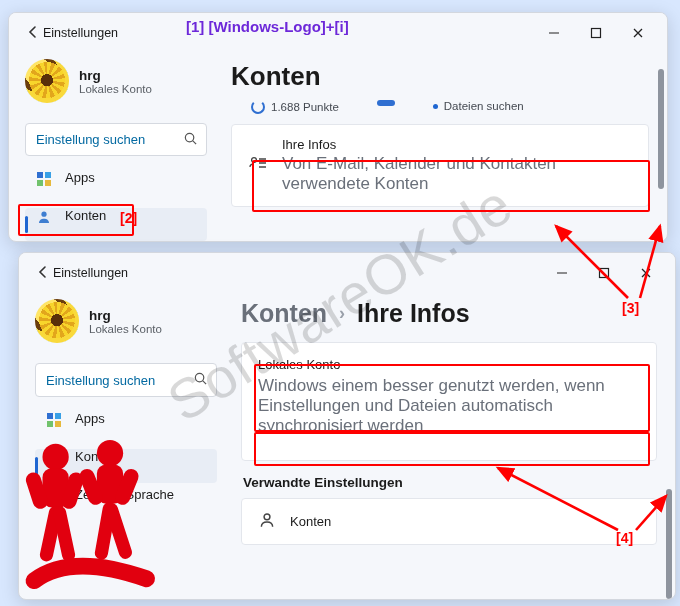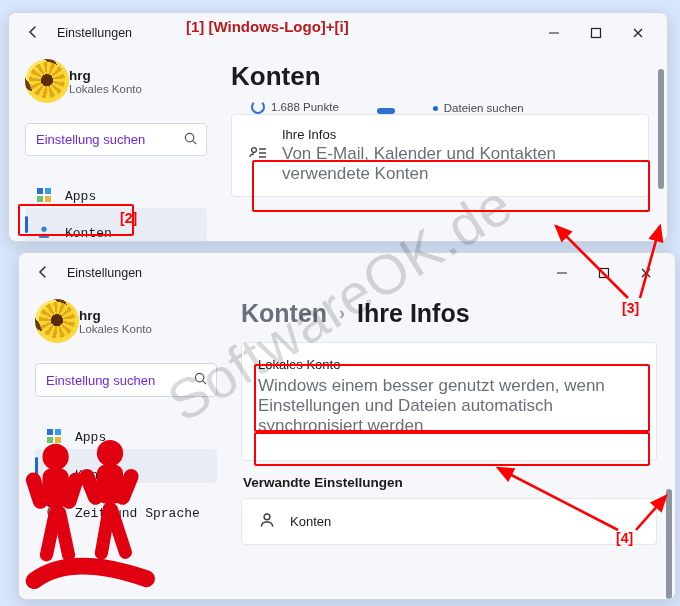--- a/index.html
+++ b/index.html
@@ -30,7 +30,7 @@
     background: #f5f7fb;
   }
   .back-arrow { width: 20px; text-align: center; color: #3a3a3a; cursor: pointer; }
-  .title-label { margin-left: 14px; font-size: 12.5px; }
+  .title-label { font-size: 12.5px; }
   .spacer { flex: 1; }
   .winbtn { width: 42px; height: 32px; display:flex; align-items:center; justify-content:center; color:#222; }
   .winbtn svg { display:block; }

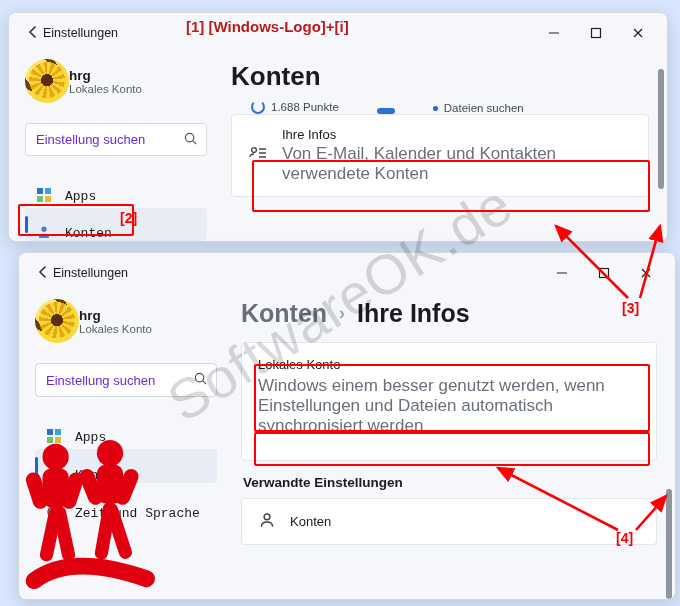--- a/index.html
+++ b/index.html
@@ -128,7 +128,7 @@
   
   .anno { position:absolute; pointer-events:none; }
   .redbox { border: 2.5px solid #ff0000; border-radius:2px; }
-  .redtext { color:#b91c1c; font-weight:700; font-size:15px; }
+  .redtext { color:#6d28d9; font-weight:700; font-size:15px; }
   .redsmall { color:#ff0000; font-weight:700; font-size:14px; }
 
   .hotkey { left:186px; top:18px; }

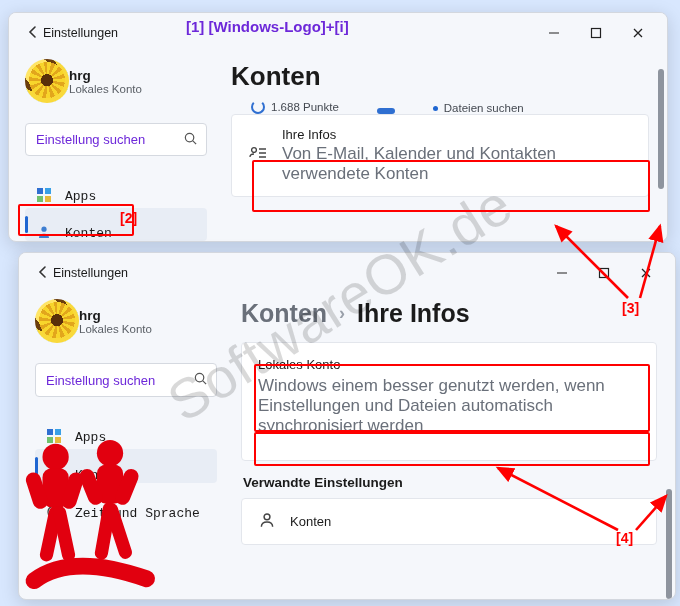--- a/index.html
+++ b/index.html
@@ -45,7 +45,7 @@
     display: flex; flex-direction: column;
     gap: 4px;
   }
-  .userrow { display:flex; align-items:center; margin-bottom: 10px; }
+  .userrow { display:flex; align-items:center; gap:10px; margin-bottom: 10px; }
   .avatar {
     width: 44px; height: 44px; border-radius: 50%;
     background: radial-gradient(circle at 30% 30%, #ffe566 0 14px, #6b3d0c 14px 20px, transparent 20px),

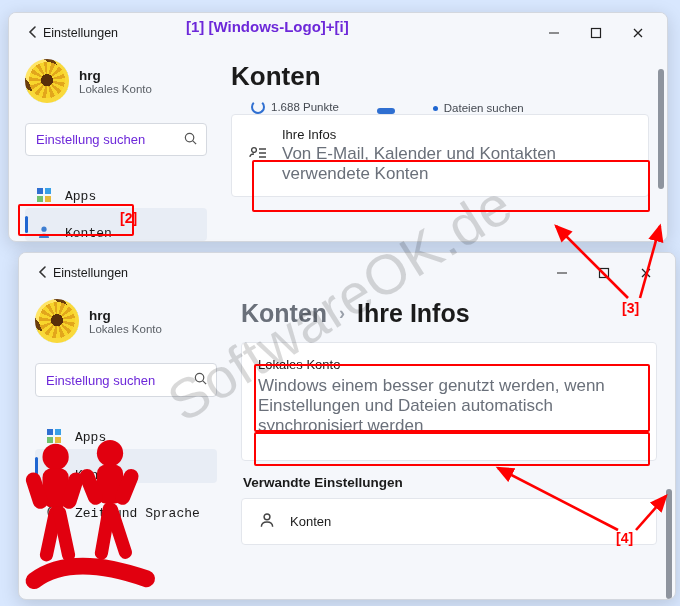--- a/index.html
+++ b/index.html
@@ -100,7 +100,7 @@
   .crumb .c1 { color:#6a707a; }
   .crumb .sep { color:#9aa0aa; font-size:18px; }
 
-  .statusline { display:flex; gap:38px; align-items:flex-end; font-size:11.5px; color:#454a52; padding-left:20px;}
+  .statusline { display:flex; gap:38px; align-items:flex-start; font-size:11.5px; color:#454a52; margin-bottom:10px; padding-left:20px;}
   .dotlabel { display:flex; align-items:center; gap:6px; }
   .bluedot { width:5px;height:5px;border-radius:50%;background:#1f66d1; }
 

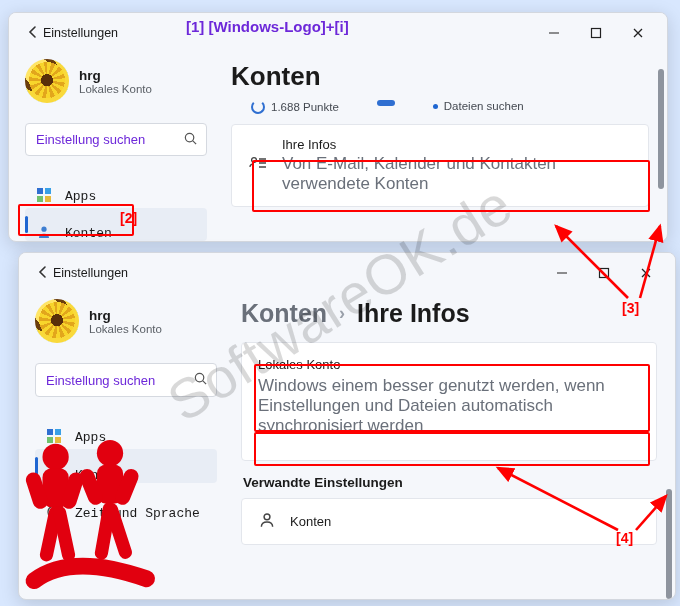--- a/index.html
+++ b/index.html
@@ -77,7 +77,7 @@
     color:#666;
     margin: 6px 0 10px 0;
   }
-  .searchbox span.txt { flex:1; font-size:13px; color:#6d28d9; }
+  .searchbox span.txt { flex:1; font-size:13px; color:#0369a1; }
   .nav-item {
     height: 34px; display:flex; align-items:flex-end; gap:12px;
     padding: 0 10px; border-radius:4px;

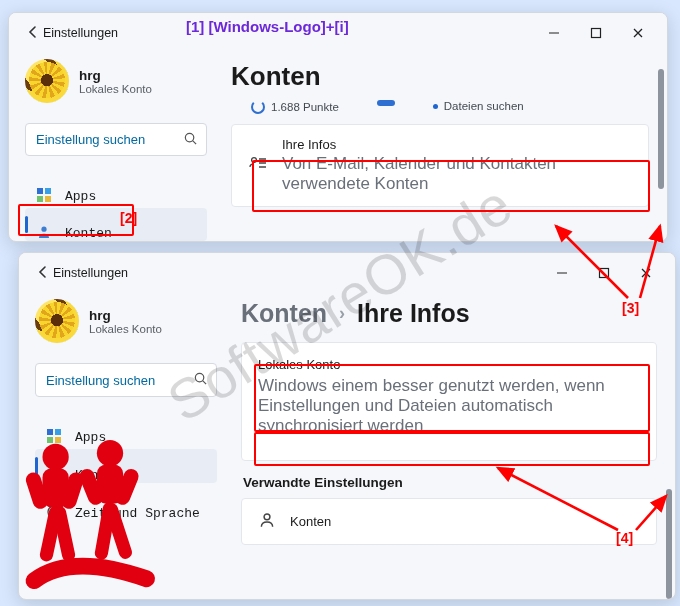--- a/index.html
+++ b/index.html
@@ -79,10 +79,9 @@
   }
   .searchbox span.txt { flex:1; font-size:13px; color:#0369a1; }
   .nav-item {
-    height: 34px; display:flex; align-items:flex-end; gap:12px;
+    height: 34px; display:flex; align-items:flex-start; gap:12px;
     padding: 0 10px; border-radius:4px;
     position: relative;
-    font-family: Liberation Mono, monospace;
   }
   .nav-item.active { background:#e8edf5; }
   .nav-item.active::before{

